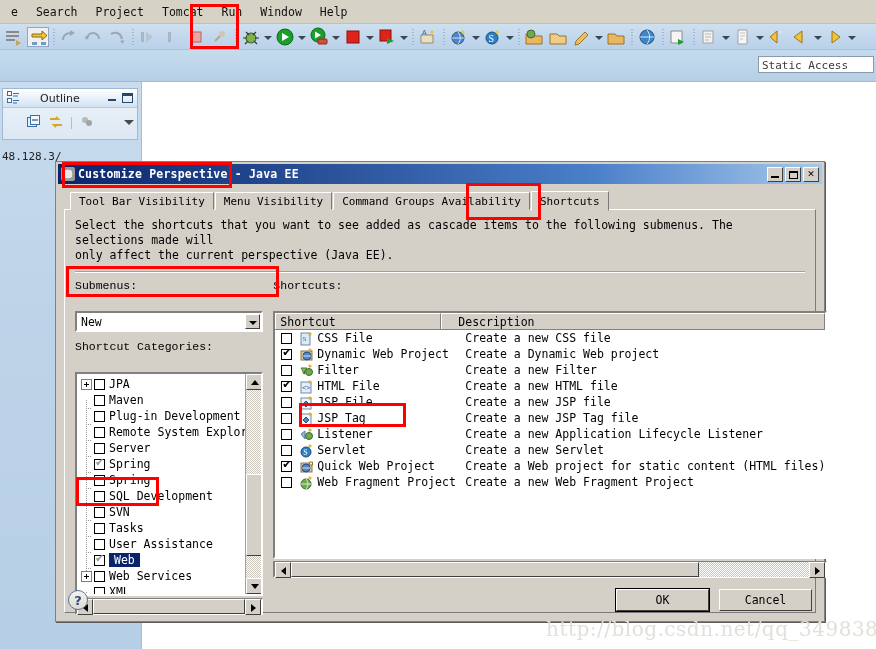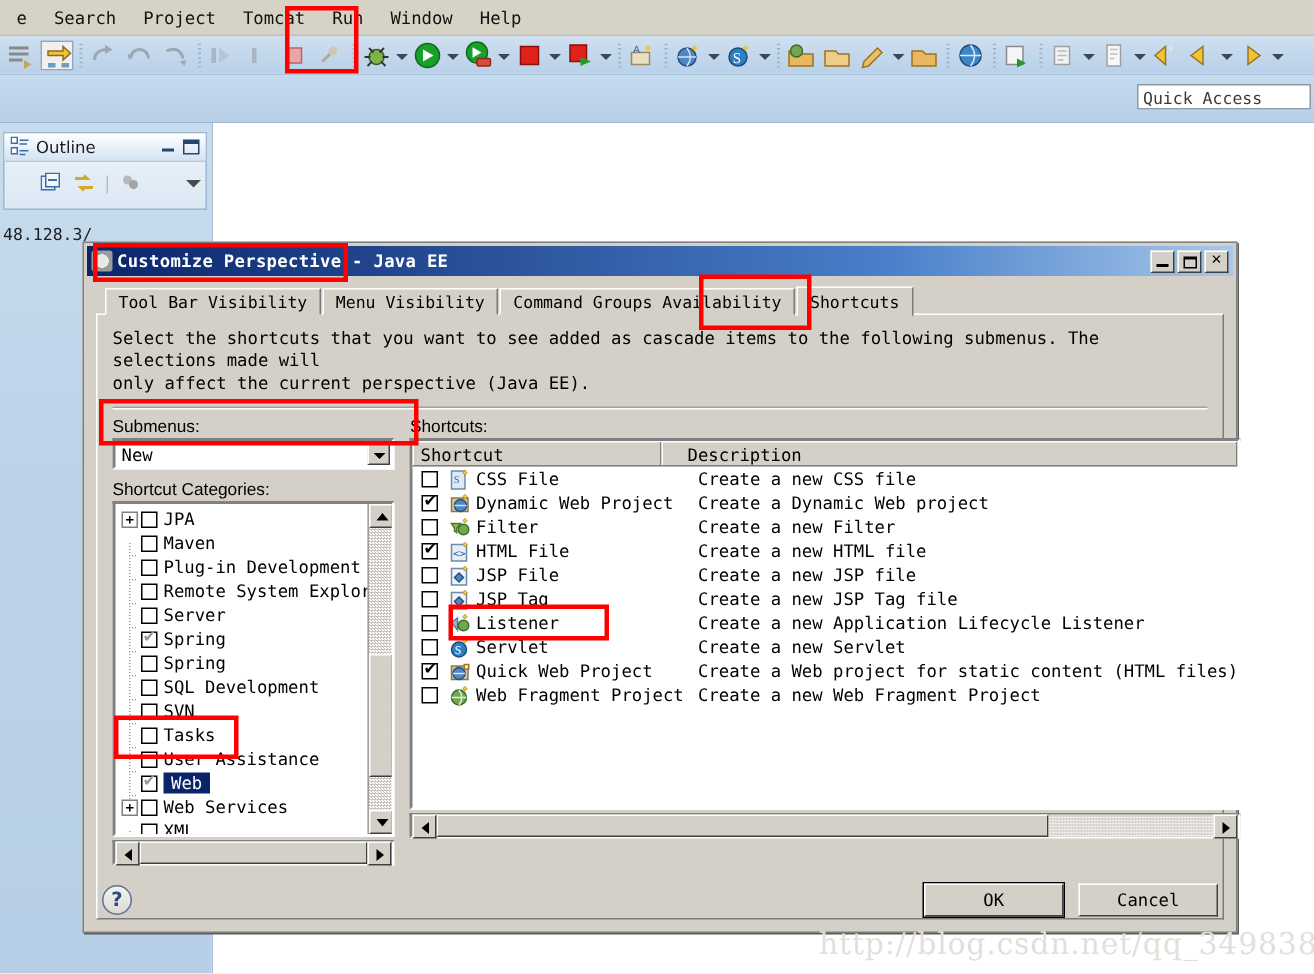--- a/index.html
+++ b/index.html
@@ -495,7 +495,7 @@
   </div>
 
   <div class="coolbar2">
-    <div class="quick-access">Quick Access</div>
+    <div class="quick-access">Static Access</div>
   </div>
 
   <div class="outline-view">

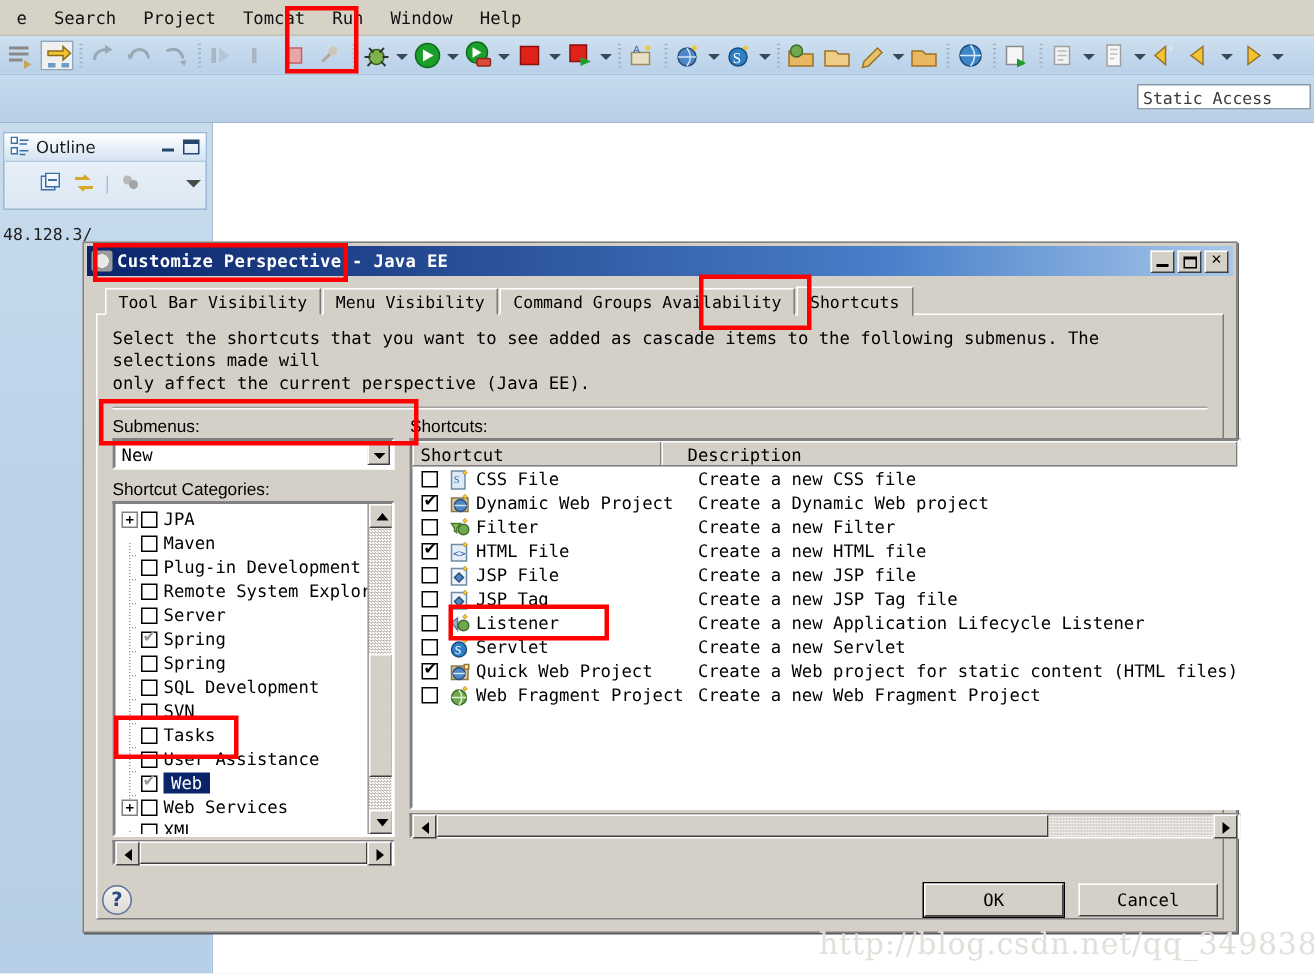--- a/index.html
+++ b/index.html
@@ -72,7 +72,7 @@
     border: 1px solid #9fb9d4;
   }
   .outline-tab {
-    height: 19px; display: flex; align-items: center; gap: 4px; padding-left: 4px;
+    height: 19px; display: flex; align-items: center; gap: 20px; padding-left: 4px;
     background: linear-gradient(180deg,#ffffff 0%,#e4eef8 60%,#d4e3f2 100%);
     border-bottom: 1px solid #b6cbdf;
   }

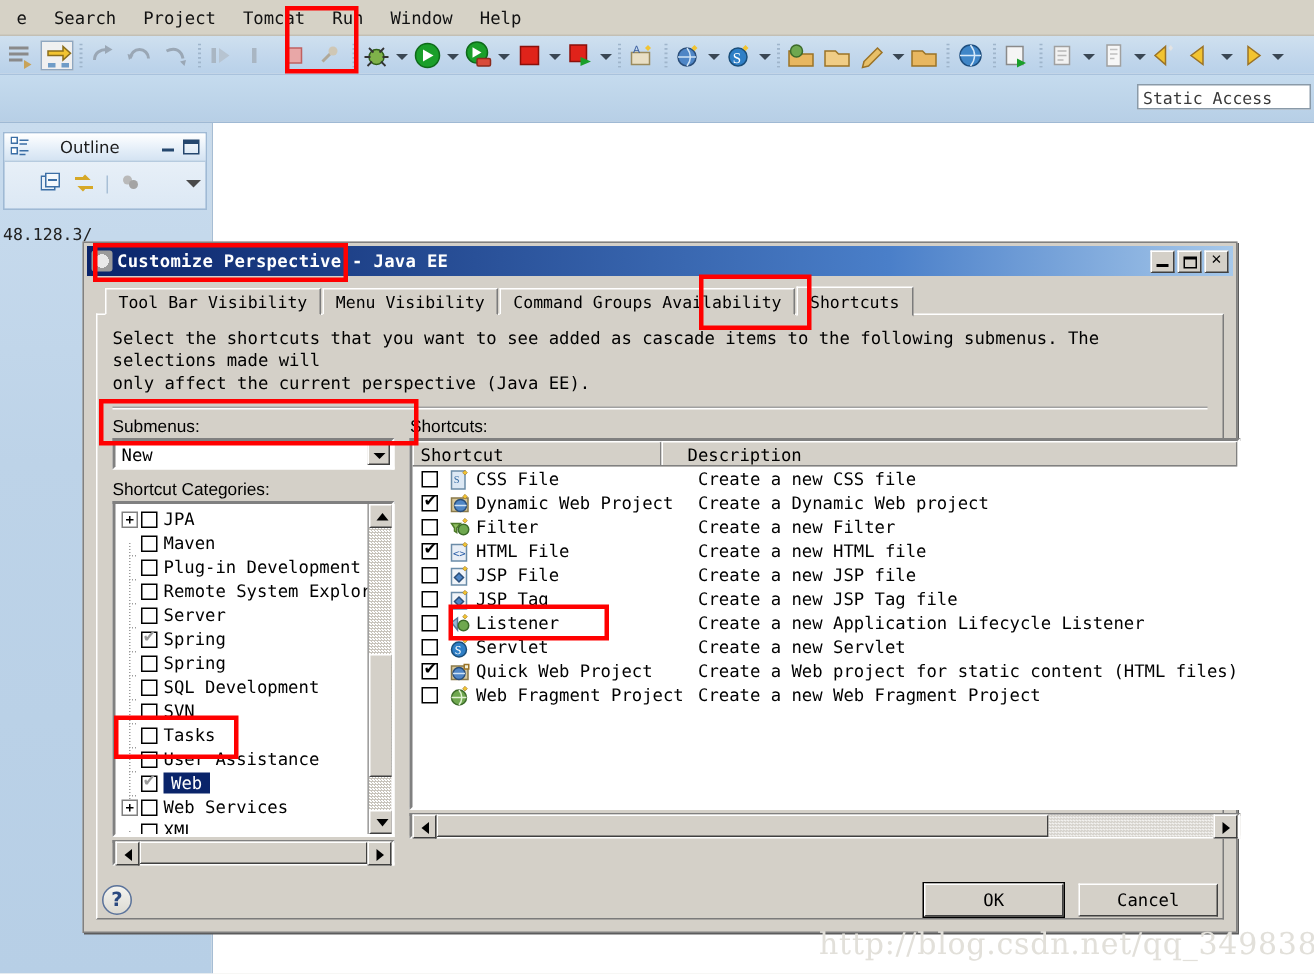--- a/index.html
+++ b/index.html
@@ -151,7 +151,7 @@
   .colL { width: 212px; }
   .colR { flex: 1; }
 
-  .lbl { font-size: 11.5px; color: #000; margin-bottom: 1px; font-family: Liberation Sans, sans-serif; }
+  .lbl { font-size: 11.5px; color: #000; margin-bottom: 19px; font-family: Liberation Mono, monospace; }
 
   .combo {
     height: 21px; background: #ffffff;

